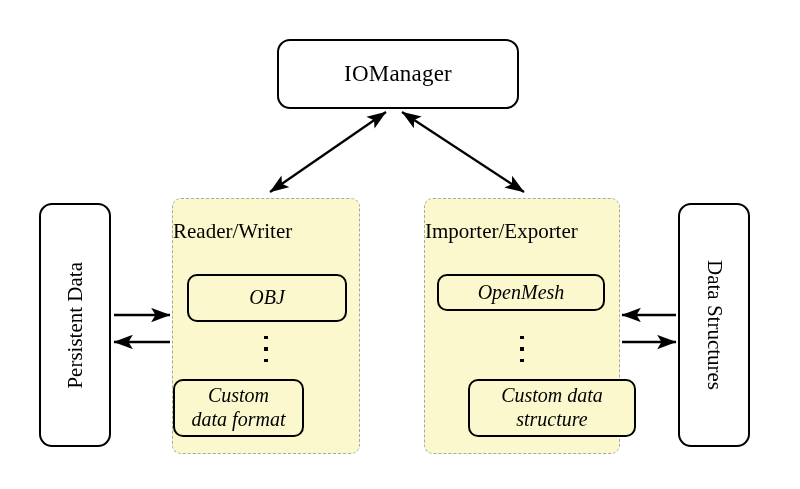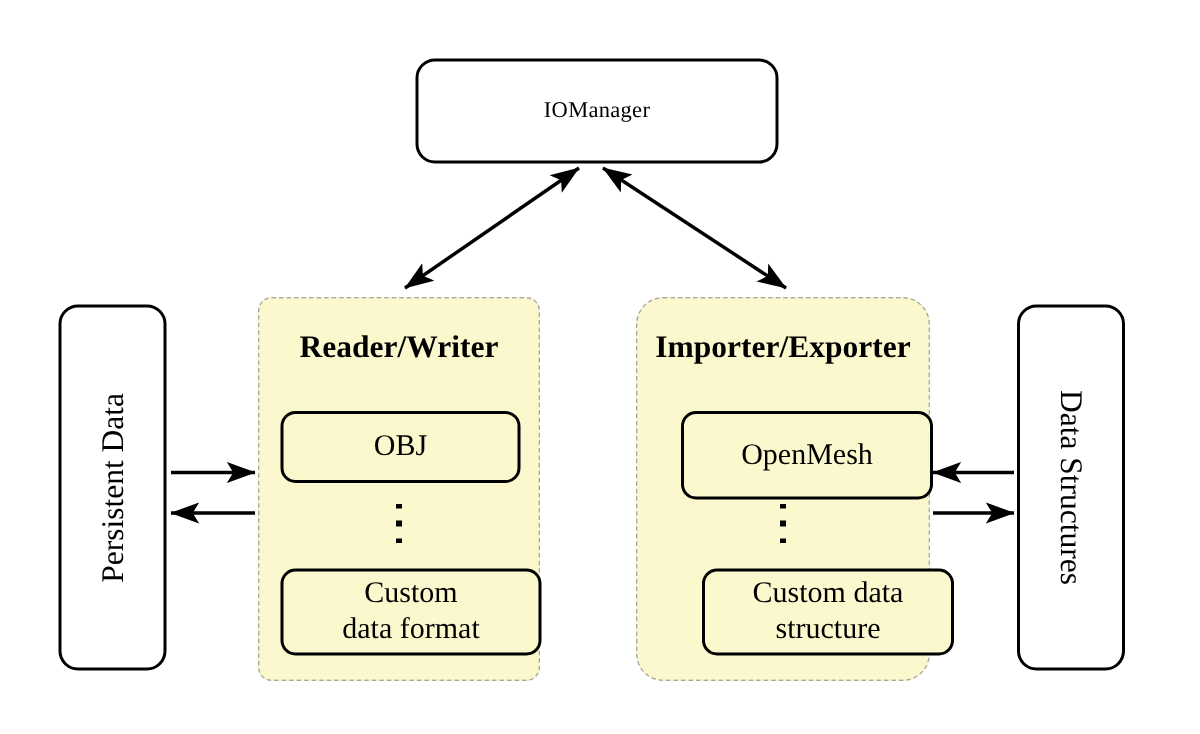--- a/index.html
+++ b/index.html
@@ -37,7 +37,7 @@
     height: 70px;
     border-radius: 13px;
   }
-  #io-manager .label { font-size: 15px; letter-spacing: .2px; }
+  #io-manager .label { font-size: 23px; letter-spacing: .2px; }
 
   
   .sidebox {

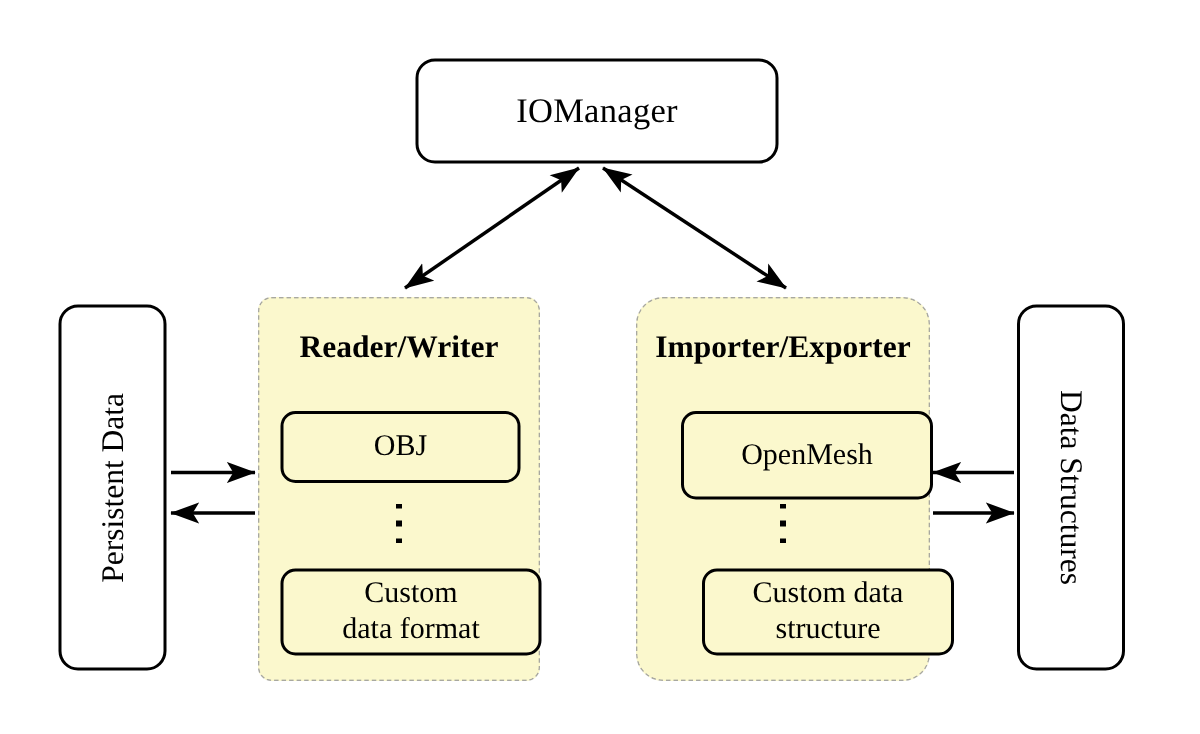--- a/index.html
+++ b/index.html
@@ -79,10 +79,9 @@
     left: 0;
     right: 0;
     top: 20px;
-    text-align: center;
+    text-align: left;
     font-size: 21px;
     white-space: nowrap;
-    font-weight: bold;
   }
 
   

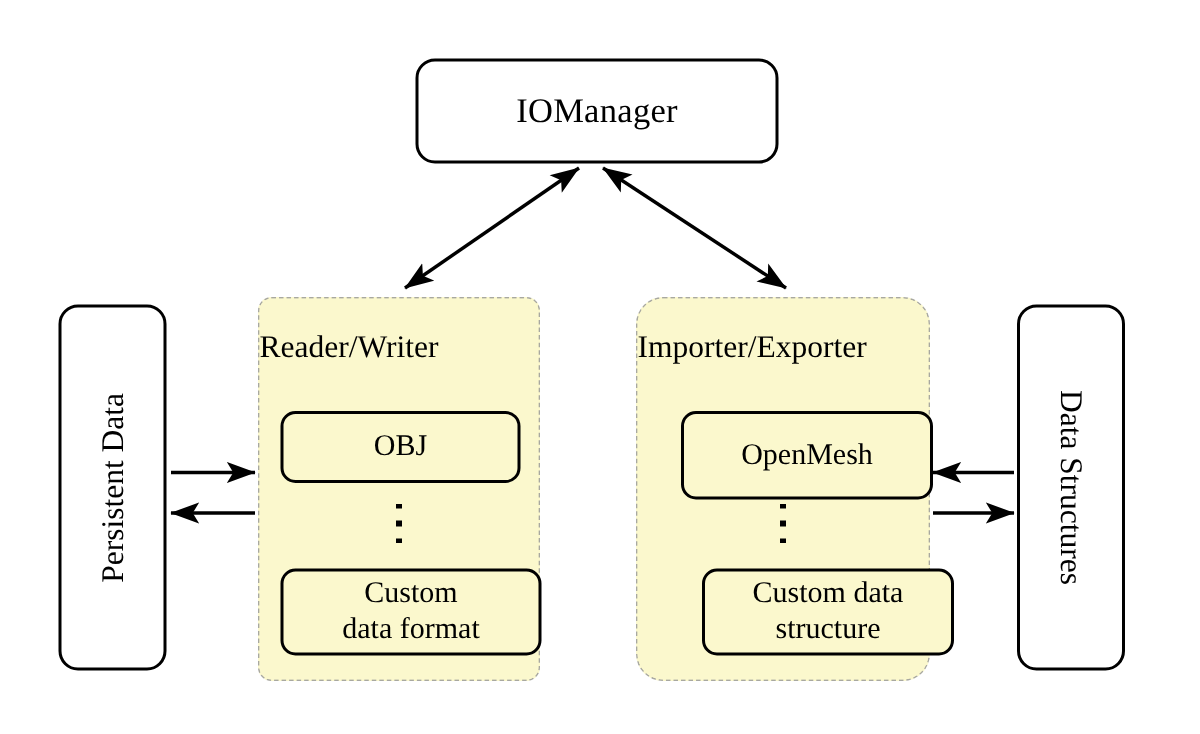--- a/index.html
+++ b/index.html
@@ -73,7 +73,7 @@
     background: #fbf8cd;
   }
   #panel-reader { left: 172px; top: 198px; width: 188px; height: 256px; }
-  #panel-importer { left: 424px; top: 198px; width: 196px; height: 256px; border-radius: 18px; }
+  #panel-importer { left: 424px; top: 198px; width: 196px; height: 256px; }
   .panel-title {
     position: absolute;
     left: 0;

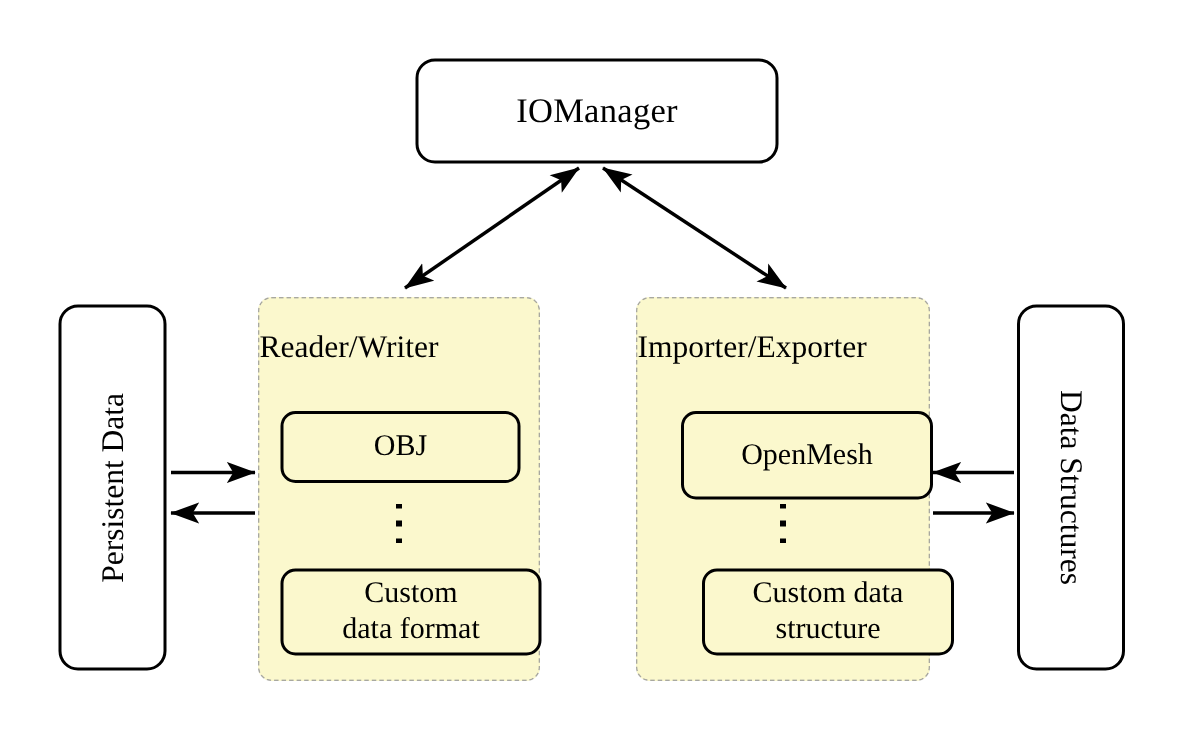--- a/index.html
+++ b/index.html
@@ -97,6 +97,7 @@
     text-align: center;
     line-height: 1.18;
     font-size: 20px;
+    font-style: italic;
   }
   #reader-item-top   { left: 14px; top: 75px;  width: 160px; height: 48px; }
   #reader-item-bot   { left: 14px; top: 180px; width: 174px; height: 58px; }

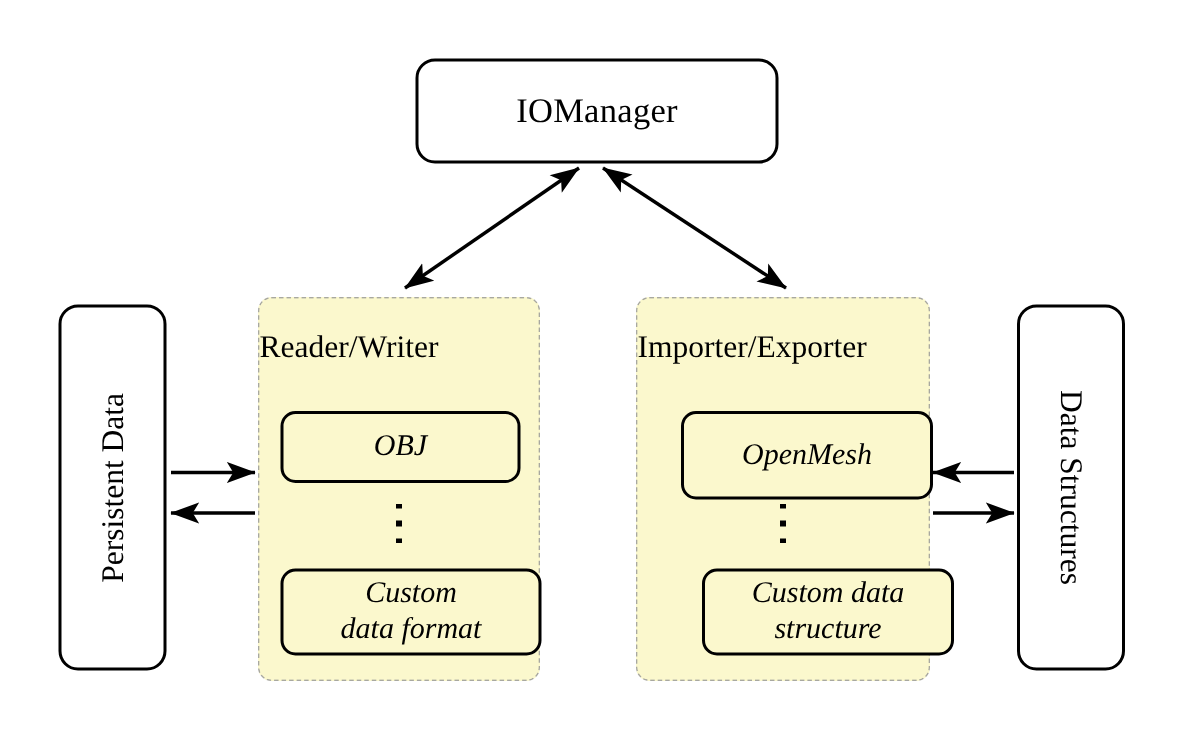--- a/index.html
+++ b/index.html
@@ -101,7 +101,7 @@
   }
   #reader-item-top   { left: 14px; top: 75px;  width: 160px; height: 48px; }
   #reader-item-bot   { left: 14px; top: 180px; width: 174px; height: 58px; }
-  #importer-item-top { left: 29px; top: 75px;  width: 168px; height: 59px; }
+  #importer-item-top { left: 12px; top: 75px;  width: 168px; height: 37px; }
   #importer-item-bot { left: 14px; top: 180px; width: 168px; height: 58px; margin-left: 29px; }
 
   

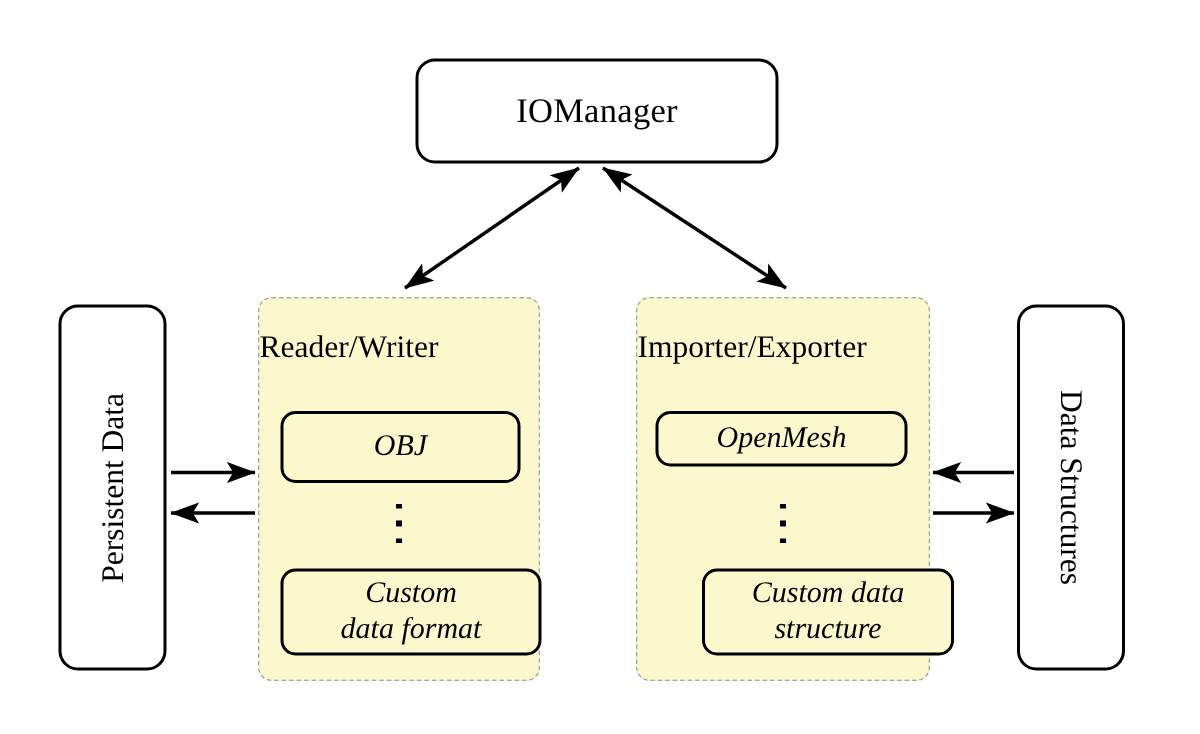--- a/index.html
+++ b/index.html
@@ -100,7 +100,7 @@
     font-style: italic;
   }
   #reader-item-top   { left: 14px; top: 75px;  width: 160px; height: 48px; }
-  #reader-item-bot   { left: 14px; top: 180px; width: 174px; height: 58px; }
+  #reader-item-bot   { left: 0; top: 180px; width: 131px; height: 58px; }
   #importer-item-top { left: 12px; top: 75px;  width: 168px; height: 37px; }
   #importer-item-bot { left: 14px; top: 180px; width: 168px; height: 58px; margin-left: 29px; }
 

